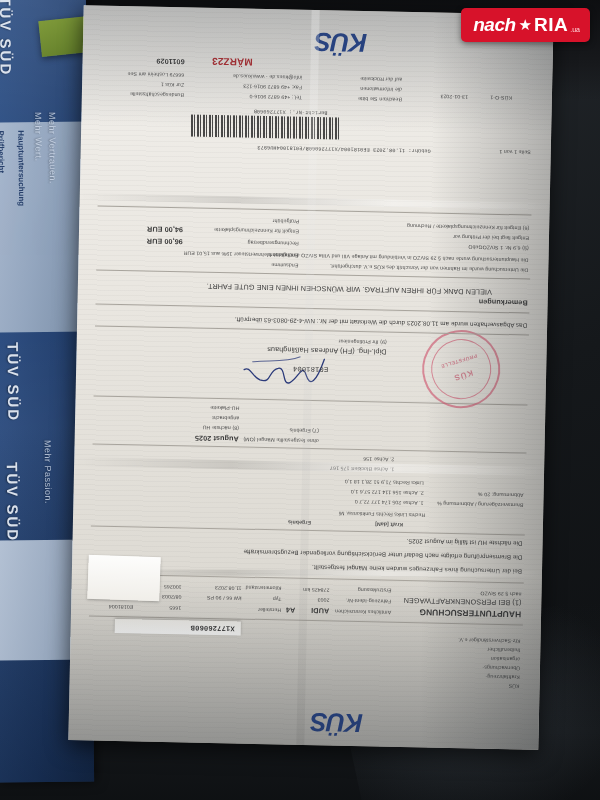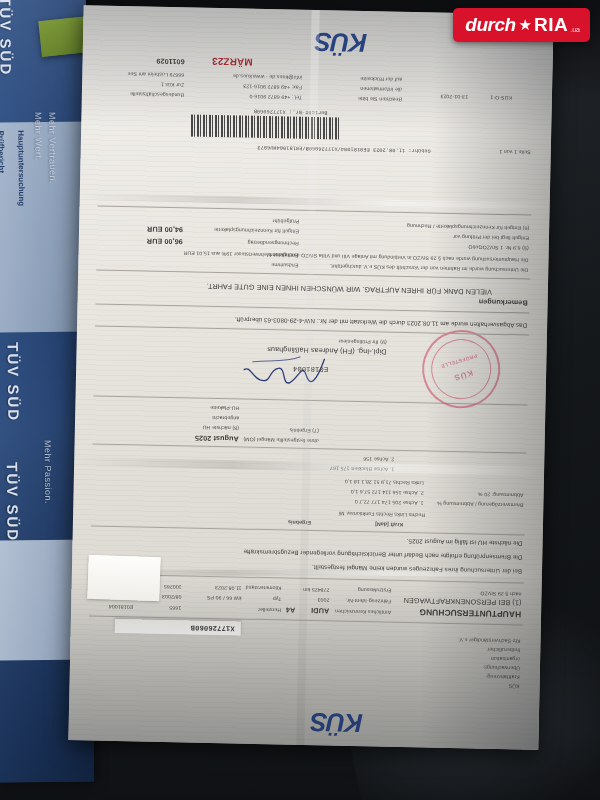--- a/index.html
+++ b/index.html
@@ -447,7 +447,7 @@
   <div class="white-label" style="left:88px; top:556px; width:72px; height:44px; transform: rotate(2deg);"></div>
 
   <div class="ria">
-    <span class="auto">durch</span>
+    <span class="auto">nach</span>
     <span class="star">★</span>
     <span class="riatxt">RIA</span>
     <span class="dotua">.ua</span>

